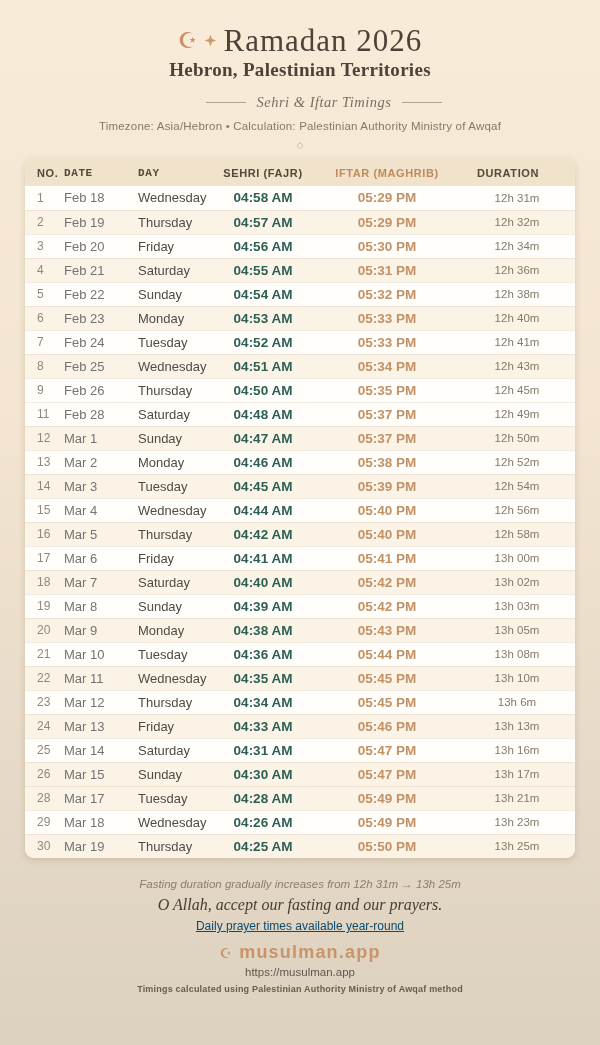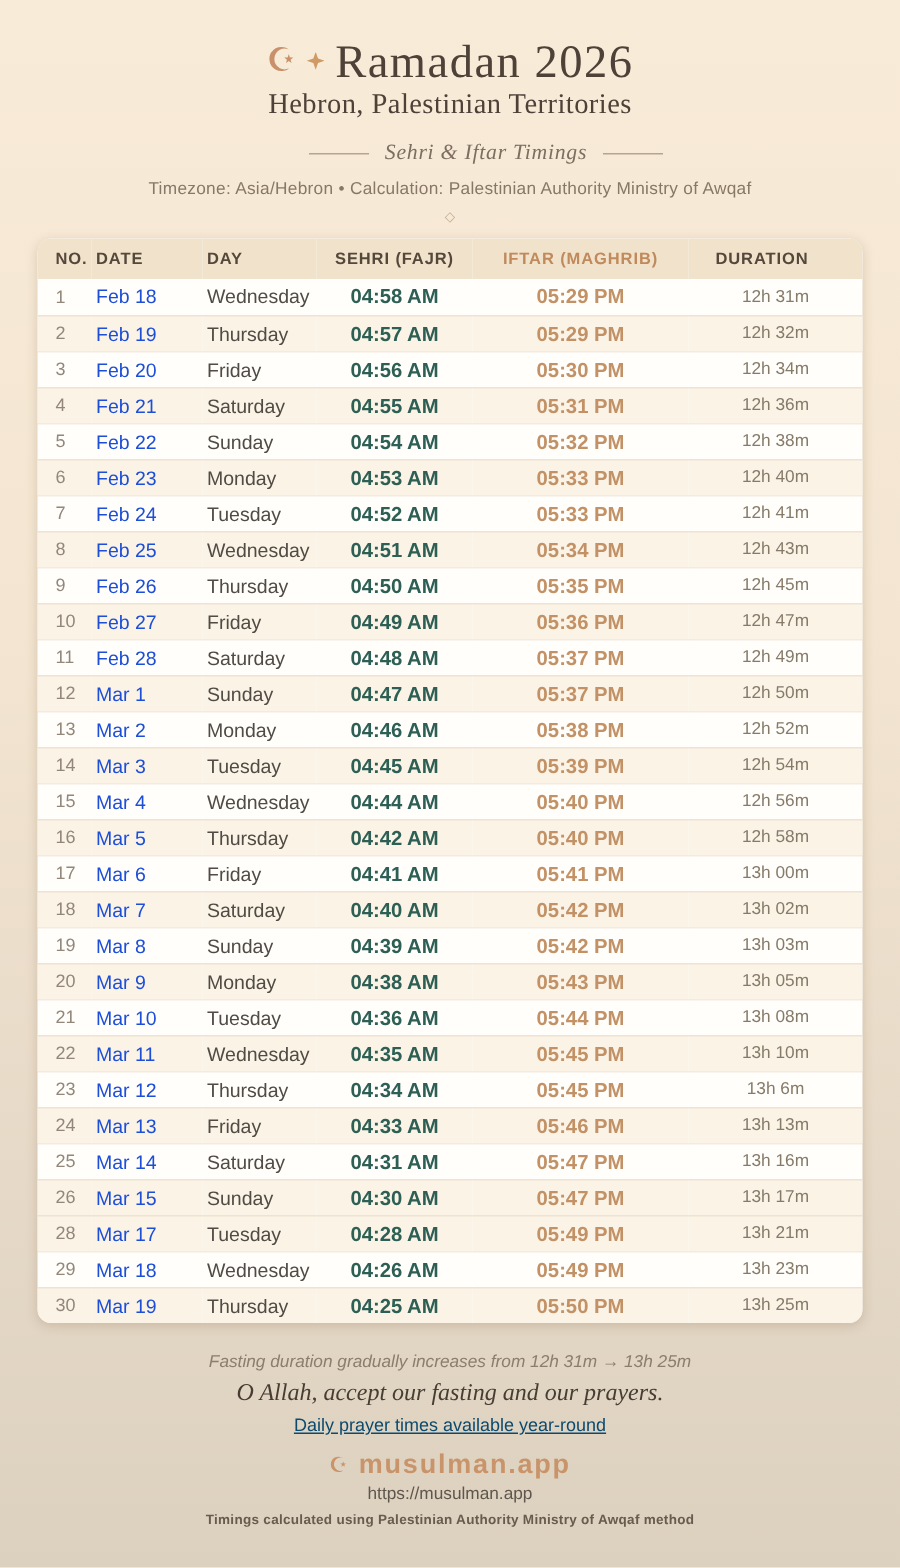--- a/index.html
+++ b/index.html
@@ -21,7 +21,7 @@
     clip-path:polygon(50% 0,63% 37%,100% 50%,63% 63%,50% 100%,37% 63%,0 50%,37% 37%); }
   .title { font-family:"Liberation Serif","DejaVu Serif",serif; font-size:31px; color:#4e4138;
     letter-spacing:1px; font-weight:400; line-height:1; }
-  .subtitle { font-family:"Liberation Serif","DejaVu Serif",serif; font-size:19px; font-weight:normal;
+  .subtitle { font-family:"Liberation Serif","DejaVu Serif",serif; font-size:19px; font-weight:bold;
     color:#4e4138; margin-top:3px; letter-spacing:.3px; }
   .divider-row { display:flex; align-items:center; justify-content:center; gap:11px; margin-top:13px;padding-left:48px; }
   .divider-line { width:40px; height:1px; background:#b5a48e; }

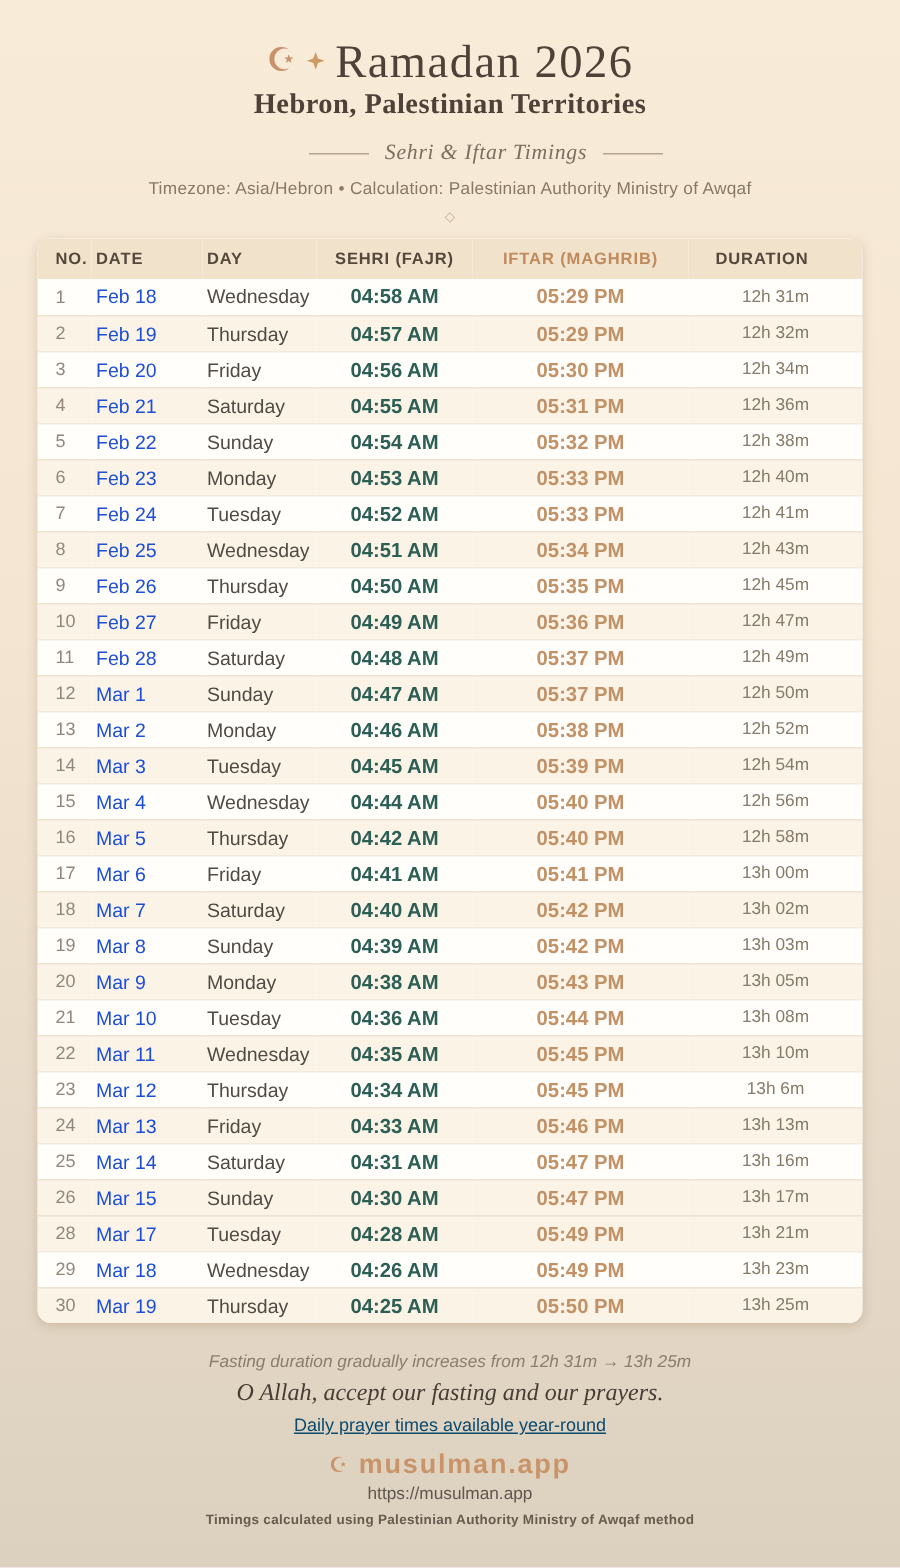--- a/index.html
+++ b/index.html
@@ -39,7 +39,7 @@
   thead th { height:27px; background:#f0e2cb; font-size:11px; font-weight:bold; color:#55483a;
     letter-spacing:.6px; vertical-align:middle; }
   th.no { text-align:left; padding-left:12px; }
-  th.date, th.day { text-align:left; padding-left:3px; }
+  th.date, th.day { text-align:left; padding-left:3px;font-family:Liberation Mono, monospace; }
   th.sehri, th.iftar, th.dur { text-align:center; }
   th.iftar { color:#c08a5c; }
   th.dur { padding-right:18px; }

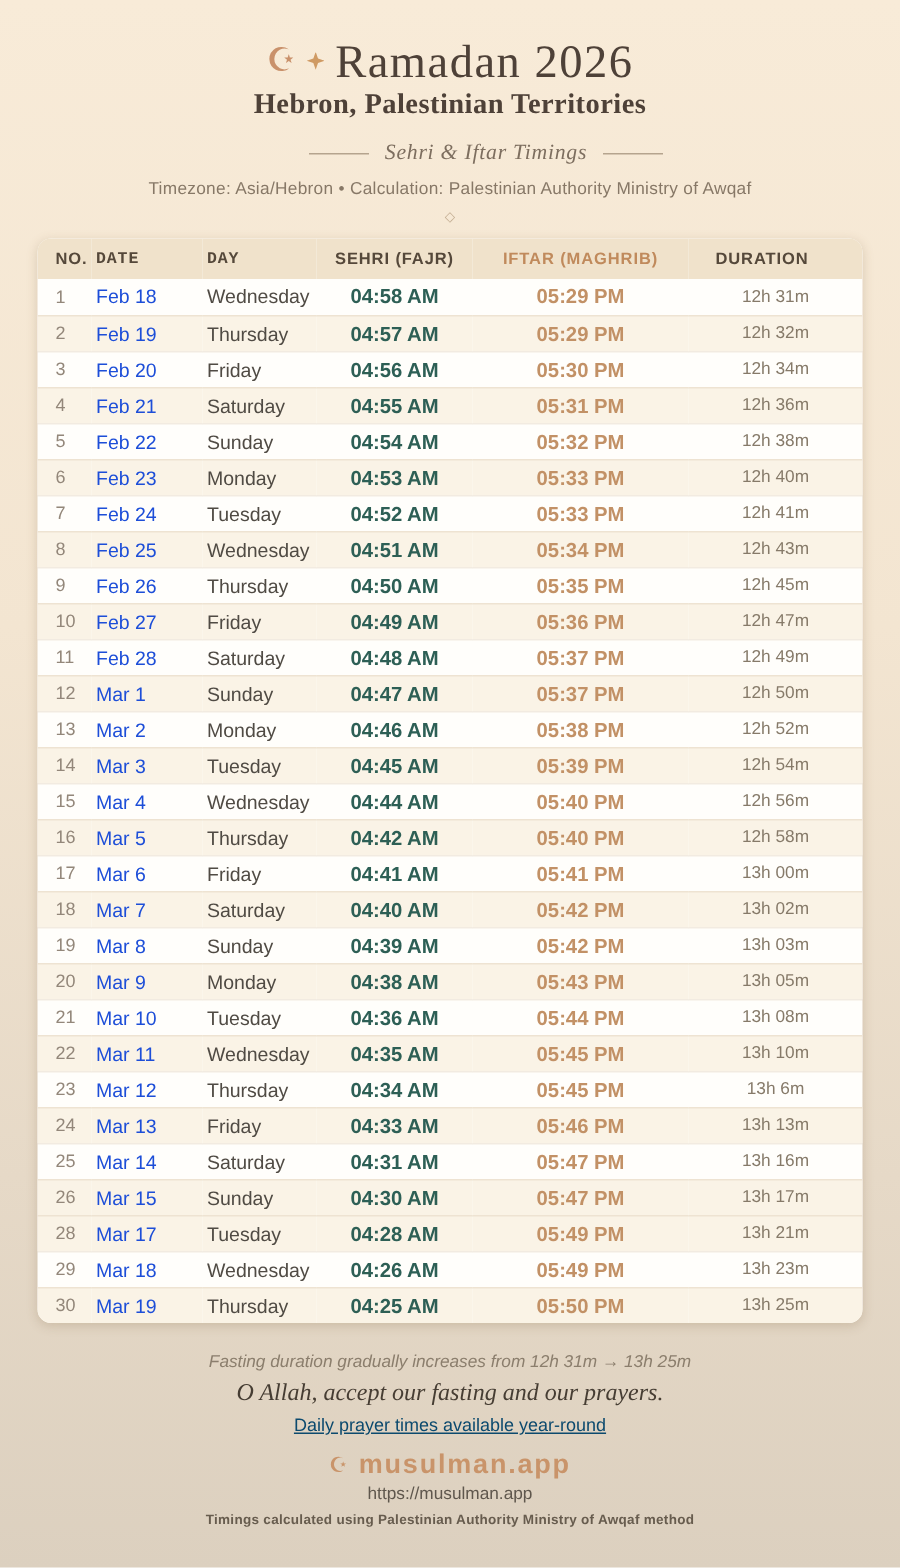--- a/index.html
+++ b/index.html
@@ -48,7 +48,7 @@
   tbody tr:first-child { border-top:none; }
   tbody tr.alt { background:#faf3e6; }
   td.no { text-align:left; padding-left:12px; font-size:12px; color:#93877a; }
-  td.date { text-align:left; padding-left:3px; color:#1d4ed8; }
+  td.date { text-align:left; padding-left:3px; color:#737373; }
   td.day { text-align:left; padding-left:3px; color:#504b44; }
   td.sehri { text-align:center; font-weight:bold; font-size:13.5px; color:#2d5f55; }
   td.iftar { text-align:center; font-weight:bold; font-size:13.5px; color:#c29166; }

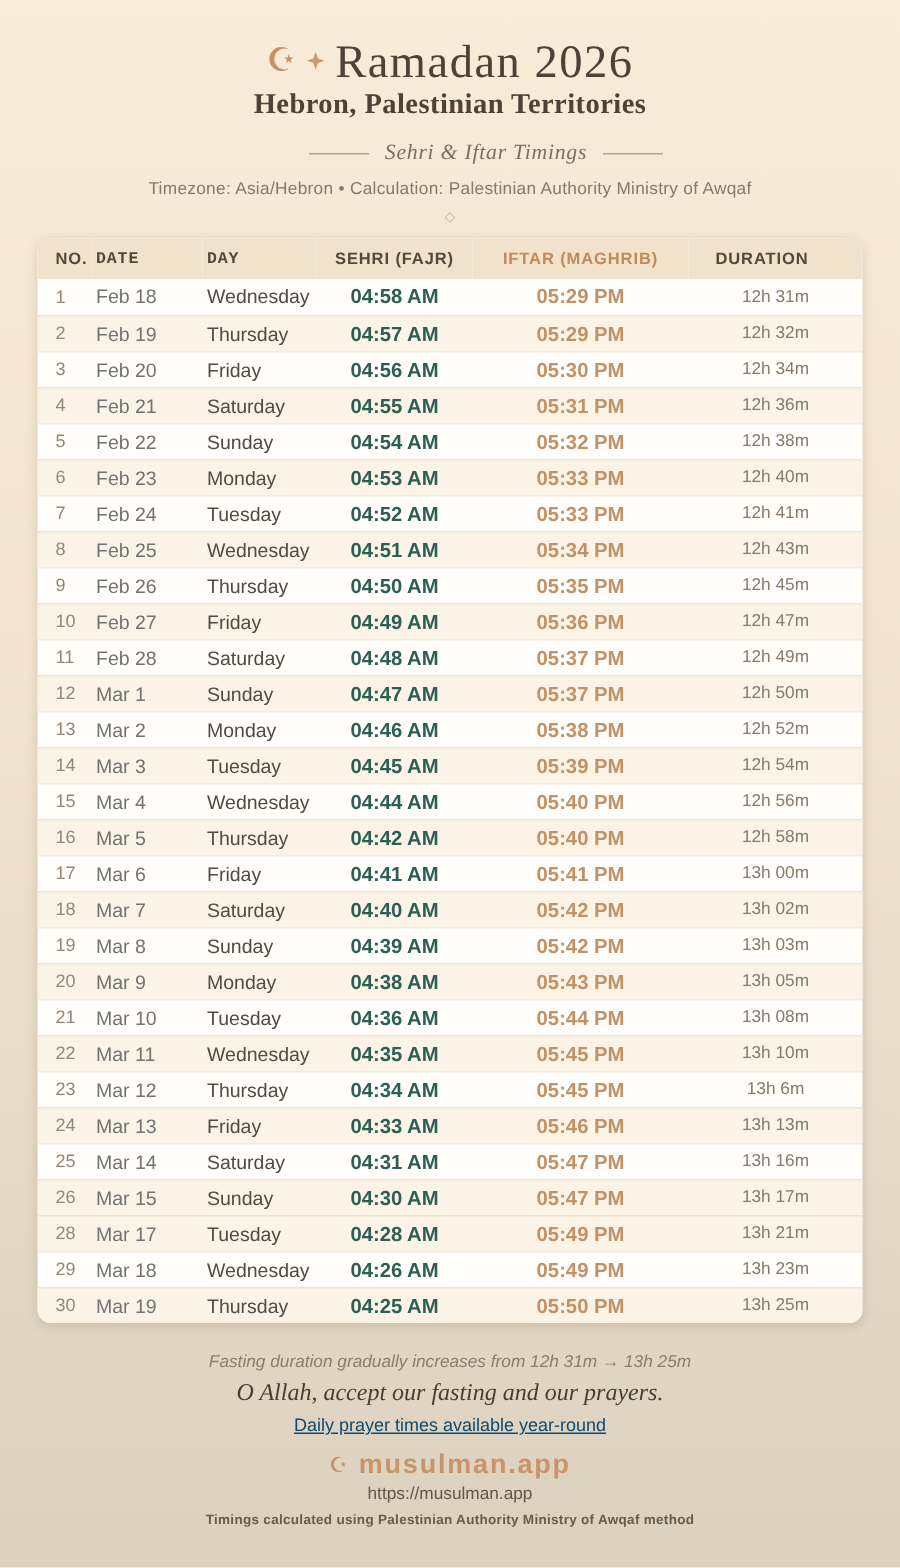--- a/index.html
+++ b/index.html
@@ -179,14 +179,6 @@
             <td class="iftar">05:35 PM</td>
             <td class="dur">12h 45m</td>
           </tr>
-          <tr class="alt">
-            <td class="no">10</td>
-            <td class="date">Feb 27</td>
-            <td class="day">Friday</td>
-            <td class="sehri">04:49 AM</td>
-            <td class="iftar">05:36 PM</td>
-            <td class="dur">12h 47m</td>
-          </tr>
           <tr>
             <td class="no">11</td>
             <td class="date">Feb 28</td>

